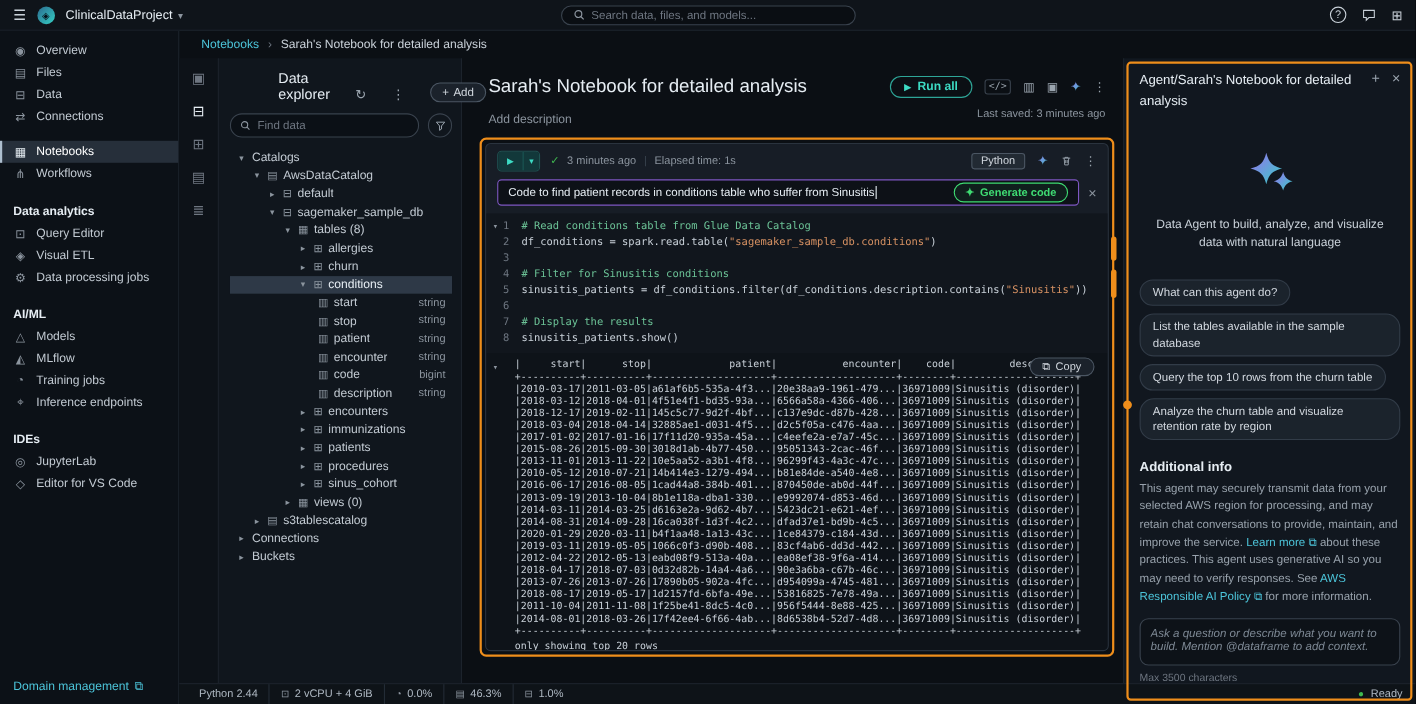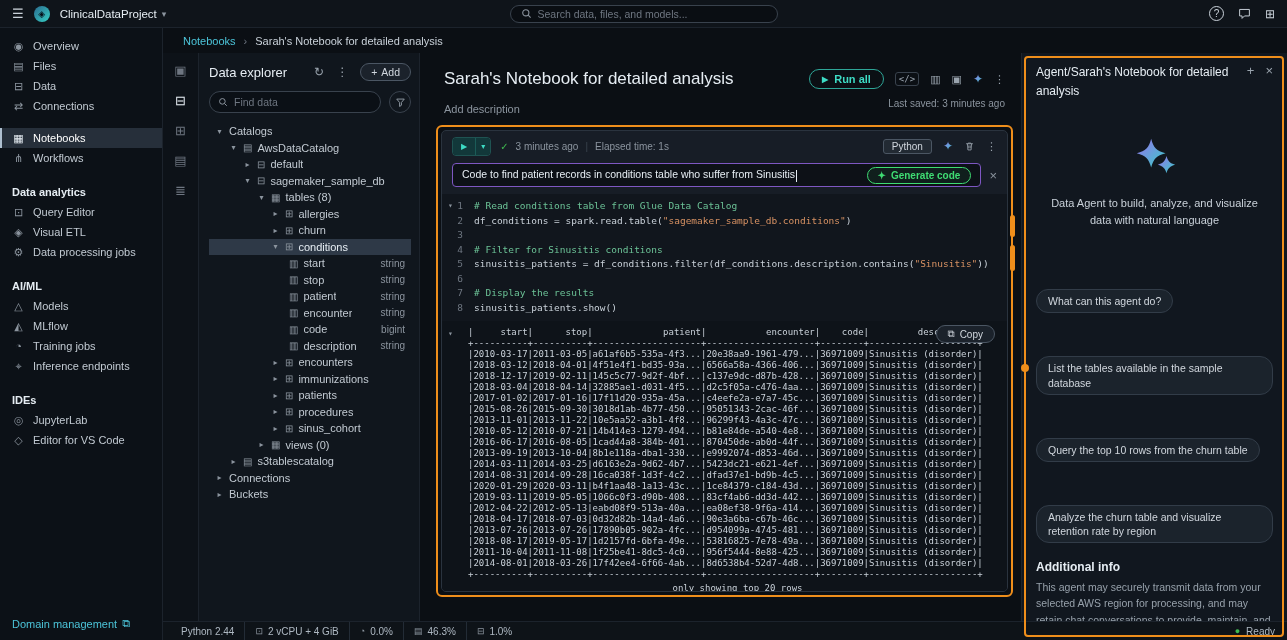--- a/index.html
+++ b/index.html
@@ -50,7 +50,7 @@
   .strip-icon { color:#6e7681; font-size:13px; cursor:pointer; }
   .strip-icon.active { color:#e6edf3; }
   .ex-panel { flex:1; display:flex; flex-direction:column; padding:10px 8px 0 10px; min-width:0; }
-  .ex-header { display:flex; align-items:center; gap:12px; margin-bottom:10px; }
+  .ex-header { display:flex; align-items:flex-end; gap:23px; margin-bottom:10px;margin-left:44px; }
   .ex-title { font-size:13px; color:#e6edf3; flex:1; }
   .ex-hicon { color:#9aa4ae; font-size:12px; cursor:pointer; }
   .ex-add { display:flex; align-items:center; gap:4px; border:1px solid #4b5663; background:#1b222b; color:#d1d7de;

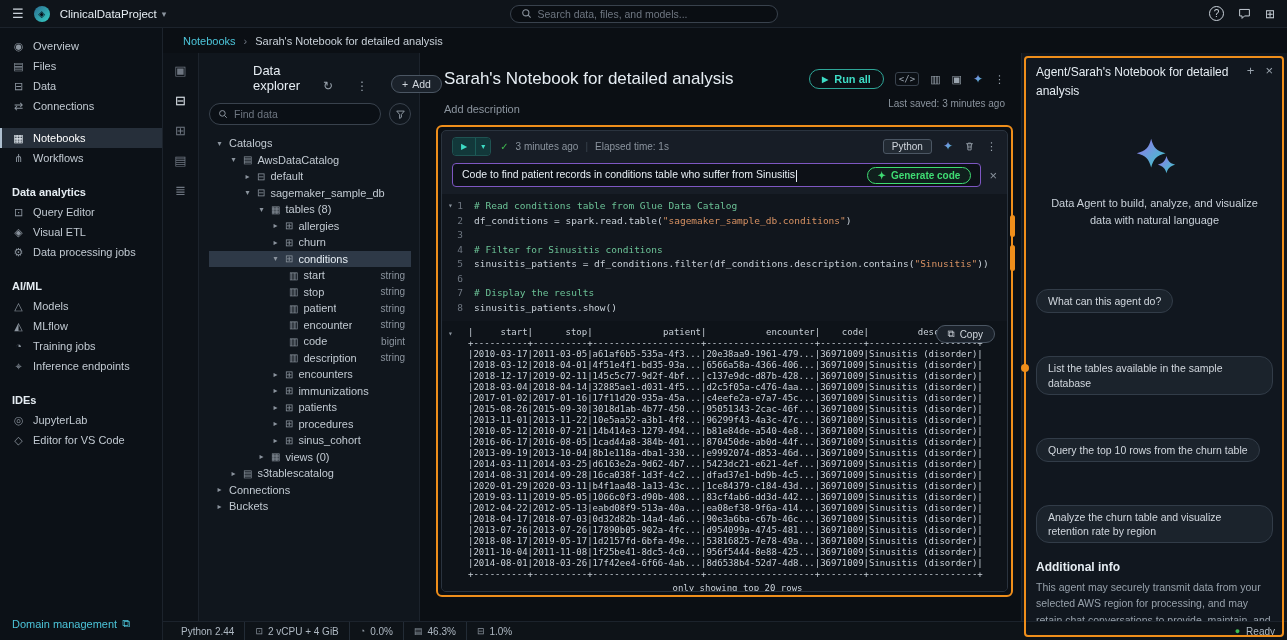--- a/index.html
+++ b/index.html
@@ -139,7 +139,7 @@
   .agent-tagline { font-size:11px; color:#c9d1d9; line-height:1.5; margin:13px 12px 0; text-align:center; }
   .chips { display:flex; flex-direction:column; align-items:flex-start; gap:7px; margin-top:25px; }
   .chip { border:1px solid #323c48; background:#1b232c; color:#d1d7de; border-radius:13px; padding:4px 11px; font-size:10.5px;
-          text-align:left; cursor:pointer; font-family:inherit; line-height:1.35; max-width:100%;margin-top:36px; }
+          text-align:left; cursor:pointer; font-family:inherit; line-height:1.35; max-width:100%; }
   .agent-info-title { font-size:12px; font-weight:bold; color:#e6edf3; margin-top:17px; }
   .agent-info { font-size:10.5px; color:#97a1ab; line-height:1.55; margin-top:5px; }
   .agent-link { color:#4cc4d9; cursor:pointer; }

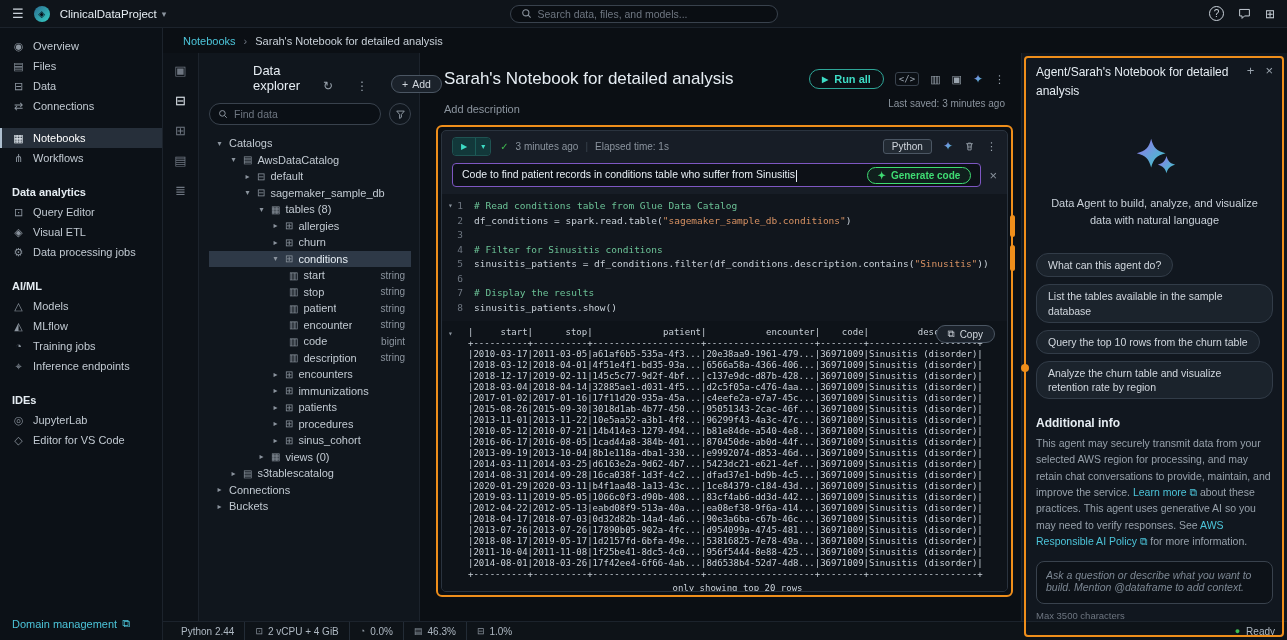--- a/index.html
+++ b/index.html
@@ -125,7 +125,7 @@
               color:#d1d7de; border-radius:12px; padding:2px 11px; font-size:10px; cursor:pointer; font-family:"Liberation Sans",sans-serif; z-index:2; }
   .out-lines { padding-left:26px; }
   .oline { white-space:pre; font-size:9px; line-height:11px; color:#c9d1d9; }
-  .out-note { padding:3px 0 0 26px; font-size:9px; color:#c9d1d9;text-align:center; }
+  .out-note { padding:3px 0 0 26px; font-size:9px; color:#c9d1d9; }
 
   
   #agentpanel { width:266px; position:relative; background:#11171f; border-left:1px solid #1c232c; display:flex; flex-direction:column; padding:10px 14px 0; overflow:visible; }

